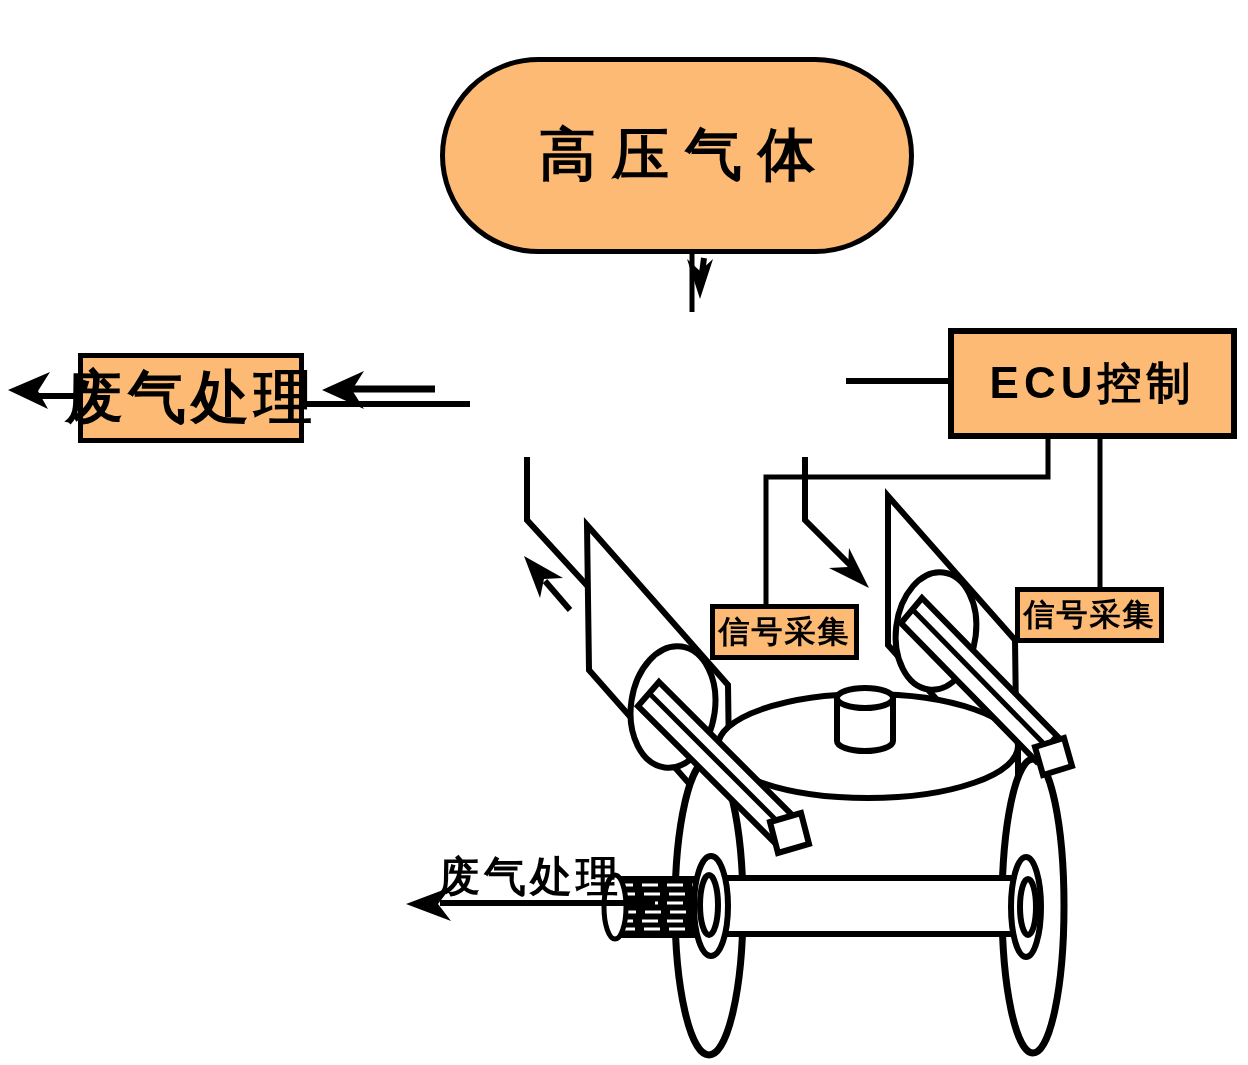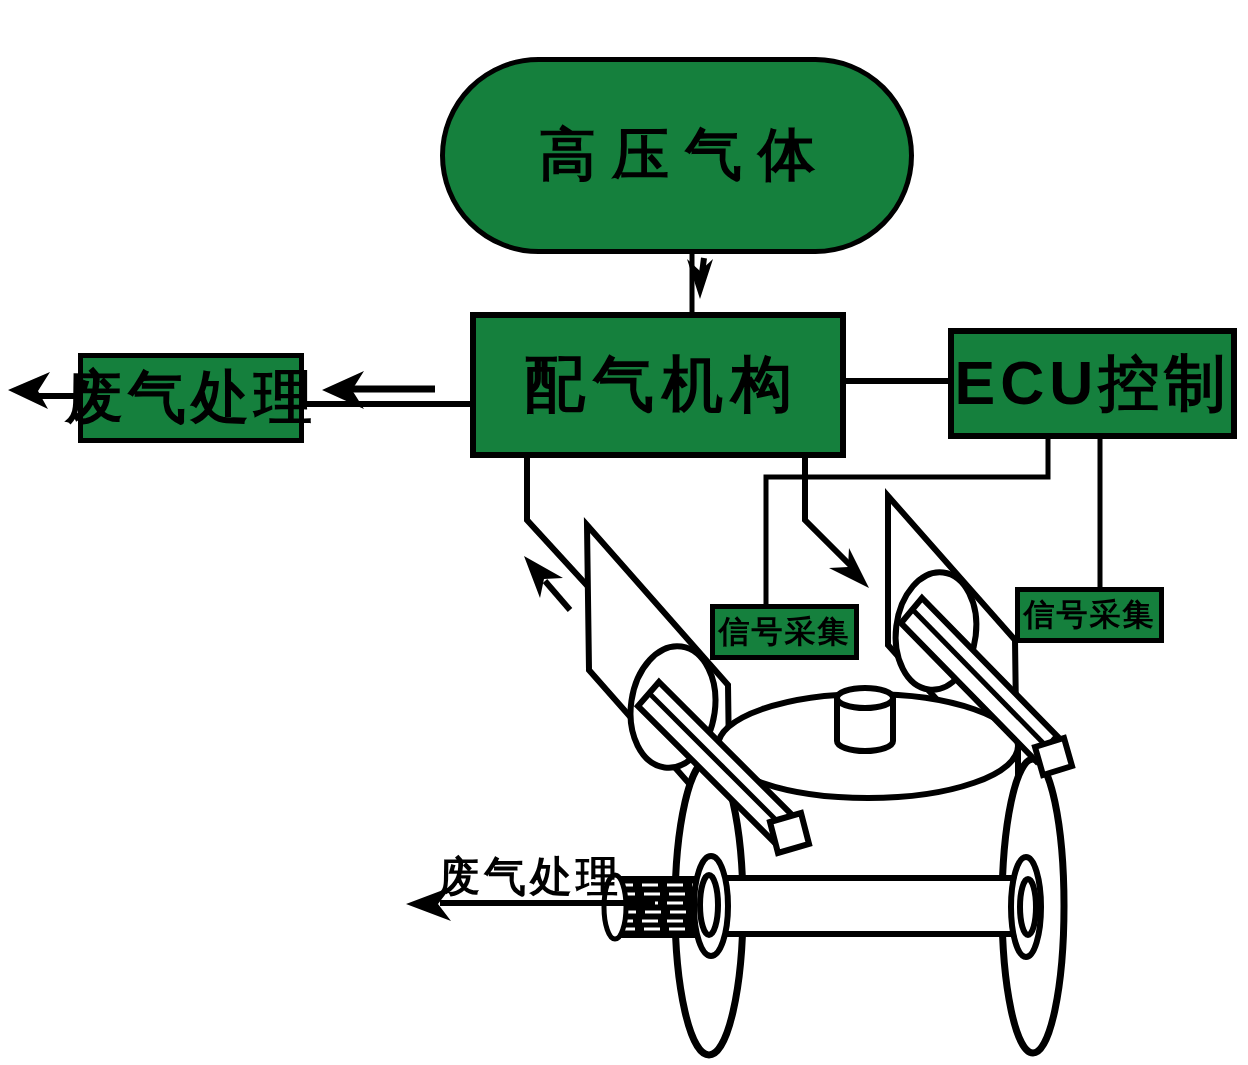--- a/index.html
+++ b/index.html
@@ -10,7 +10,7 @@
   #diagram-svg{position:absolute;left:0;top:0;width:1248px;height:1065px;}
   .node{
     position:absolute;display:flex;align-items:center;justify-content:center;
-    background:#15803d;border:6px solid #000;box-sizing:border-box;
+    background:#fdba74;border:6px solid #000;box-sizing:border-box;
     font-weight:700;white-space:nowrap;text-align:center;
   }
   .node-stadium{

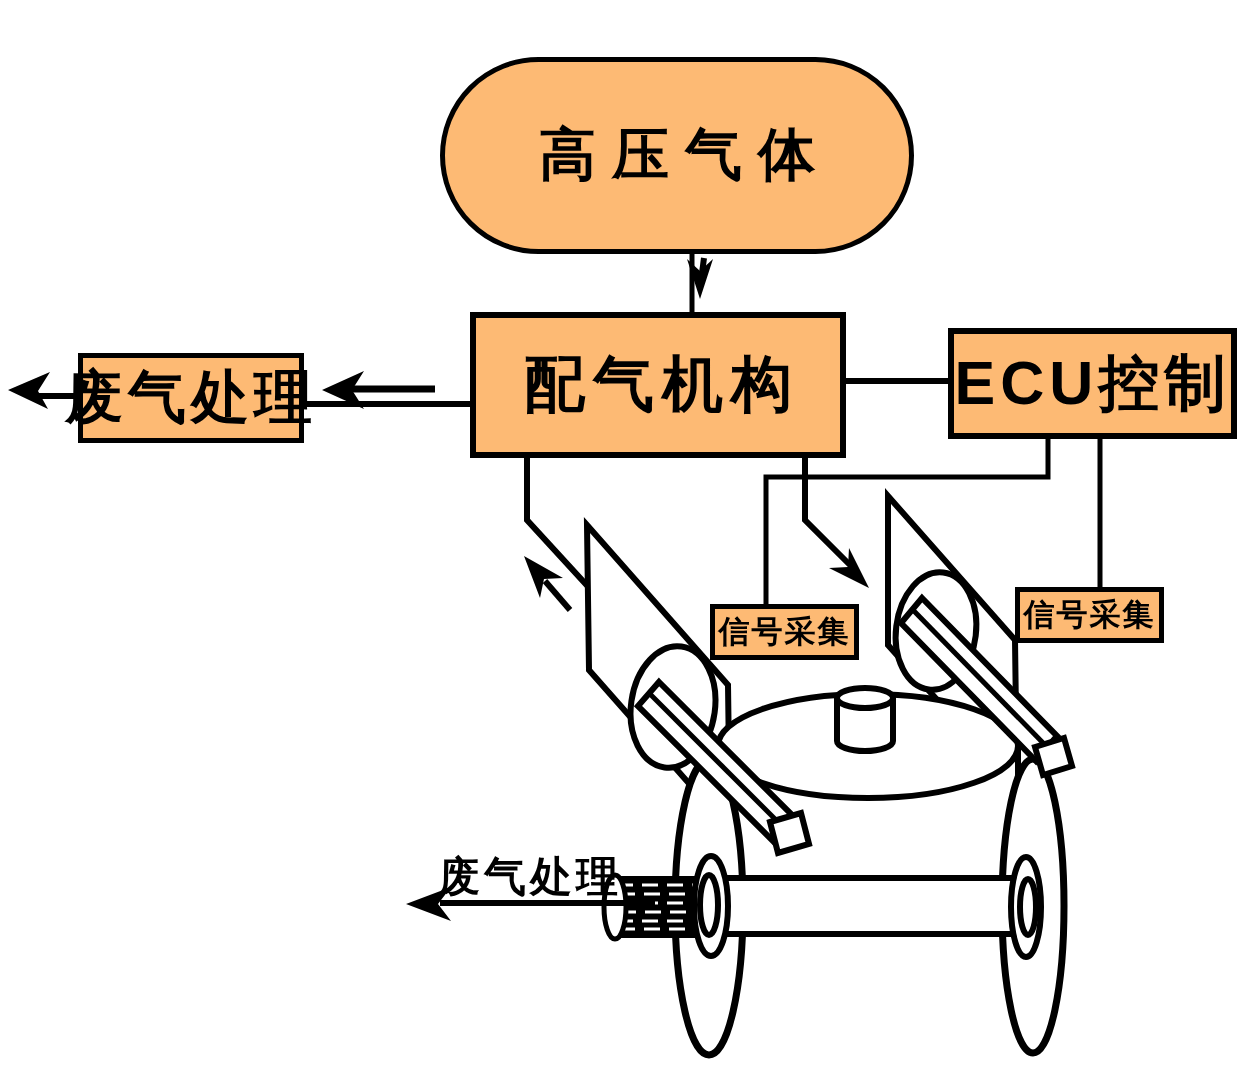--- a/index.html
+++ b/index.html
@@ -152,9 +152,6 @@
     <span>高压气体</span>
   </div>
 
-  <div class="node node-valve">
-    <span>配气机构</span>
-  </div>
 
   <div class="node node-ecu">
     <span>ECU控制</span>

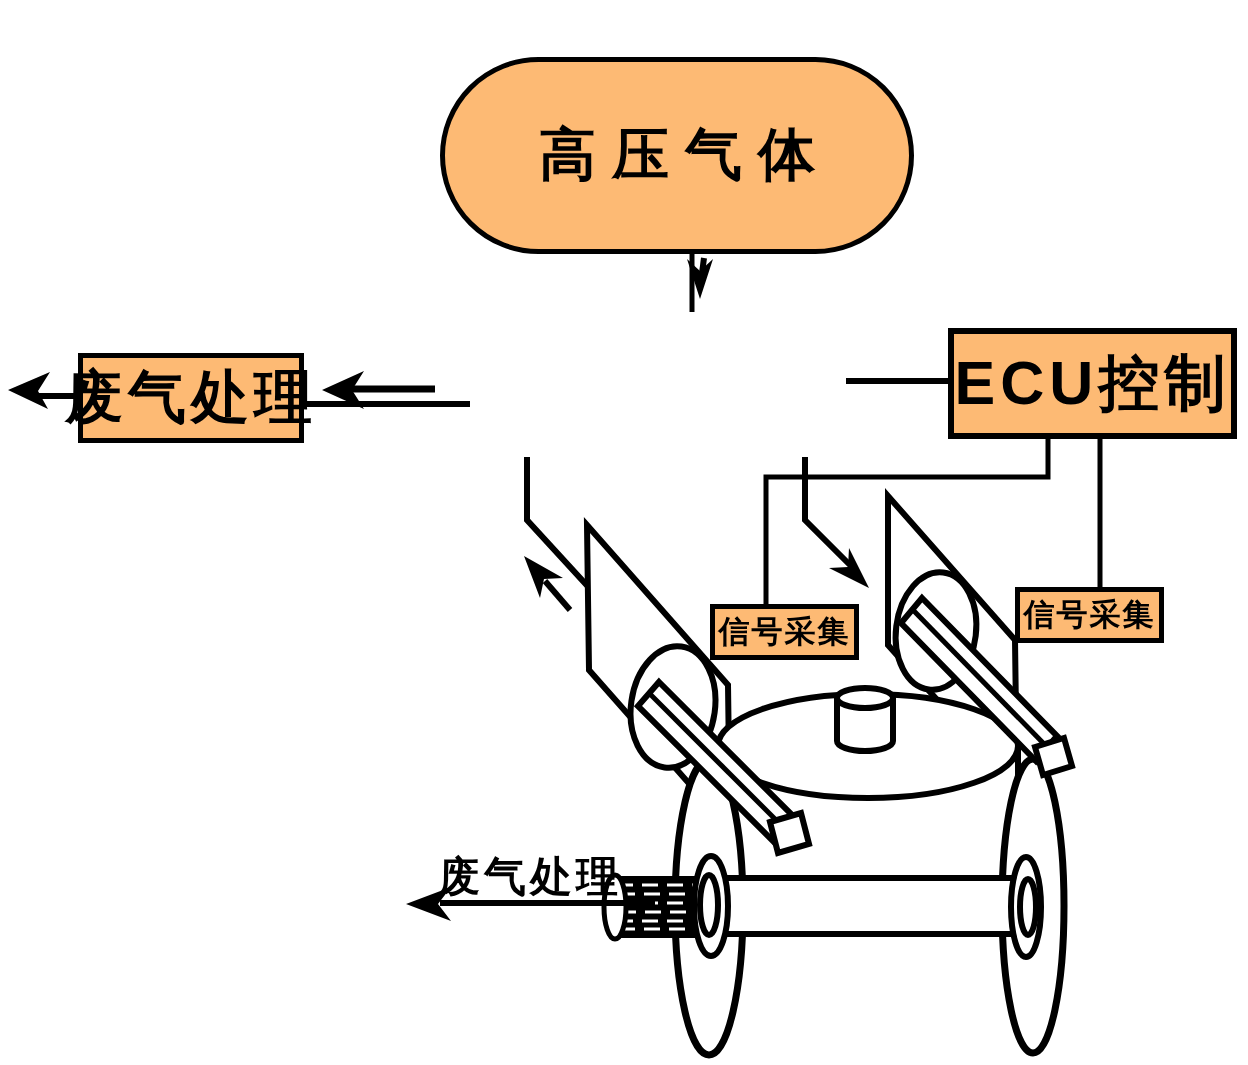--- a/index.html
+++ b/index.html
@@ -18,7 +18,7 @@
     font-size:57px;letter-spacing:16px;padding-left:16px;
   }
   .node-valve{left:470px;top:312px;width:376px;height:146px;font-size:61px;letter-spacing:8px;padding-left:8px;}
-  .node-ecu{left:948px;top:328px;width:289px;height:111px;font-size:61px;letter-spacing:5px;}
+  .node-ecu{left:948px;top:328px;width:289px;height:111px;font-size:44px;letter-spacing:5px;}
   .node-exhaust{left:78px;top:353px;width:226px;height:90px;border-width:5px;font-size:58px;letter-spacing:5px;}
   .node-signal{width:149px;height:56px;border-width:5px;font-size:31px;letter-spacing:2px;}
   .node-signal-left{left:710px;top:604px;}

